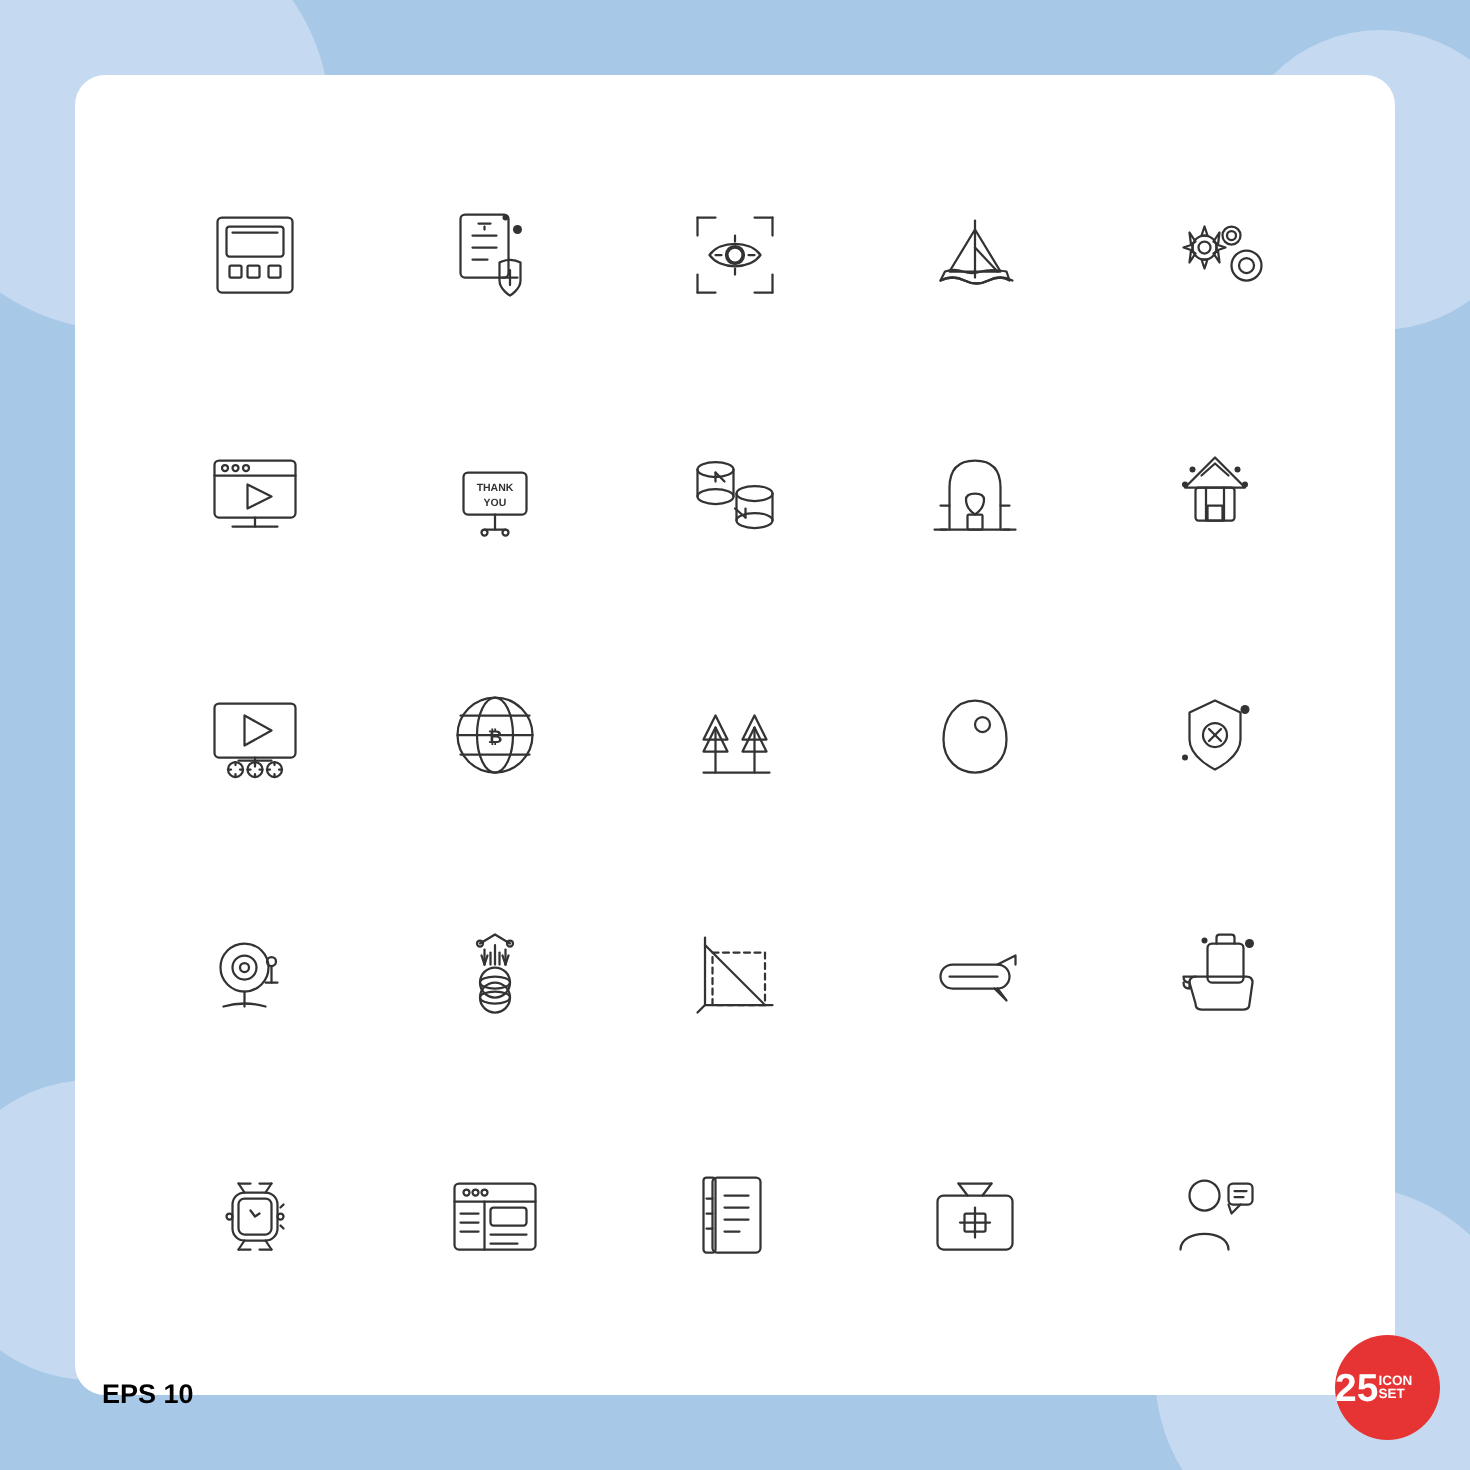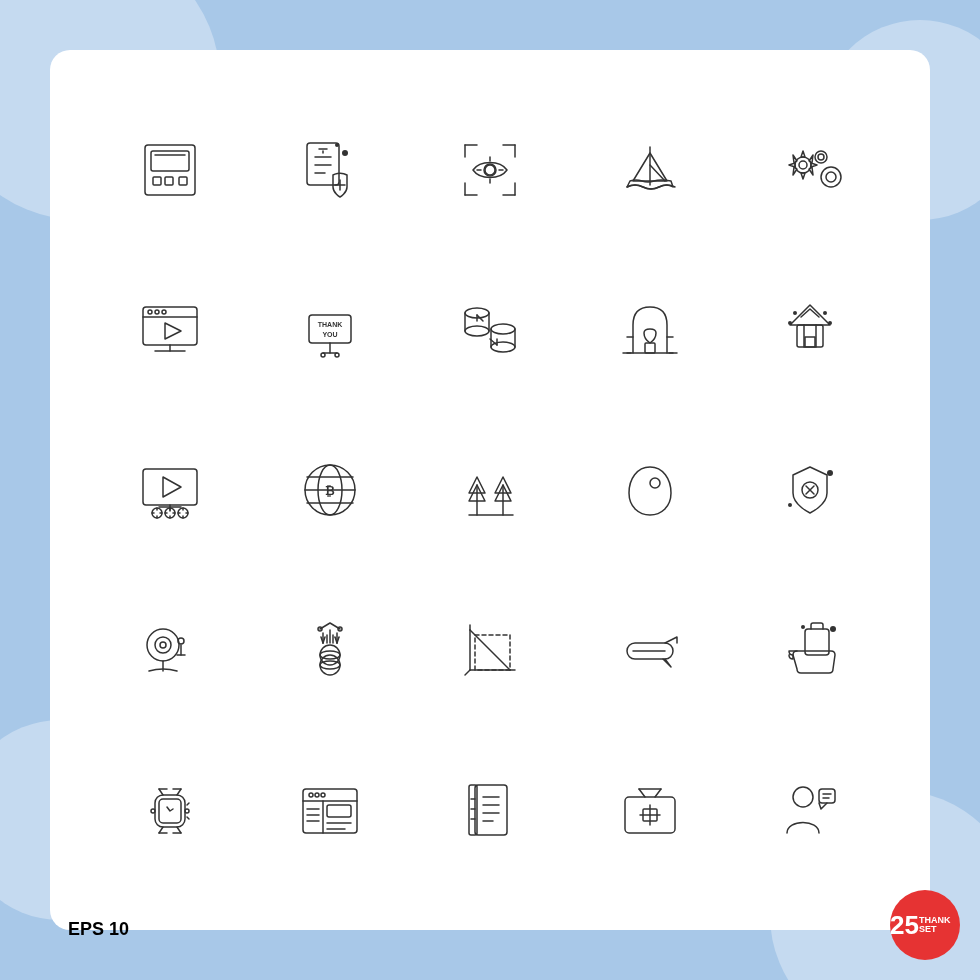--- a/index.html
+++ b/index.html
@@ -451,7 +451,7 @@
 
 <div class="badge">
   <span class="badge-num">25</span>
-  <span class="badge-text">THANK SET</span>
+  <span class="badge-text">ICON SET</span>
 </div>
 
 </body></html>

